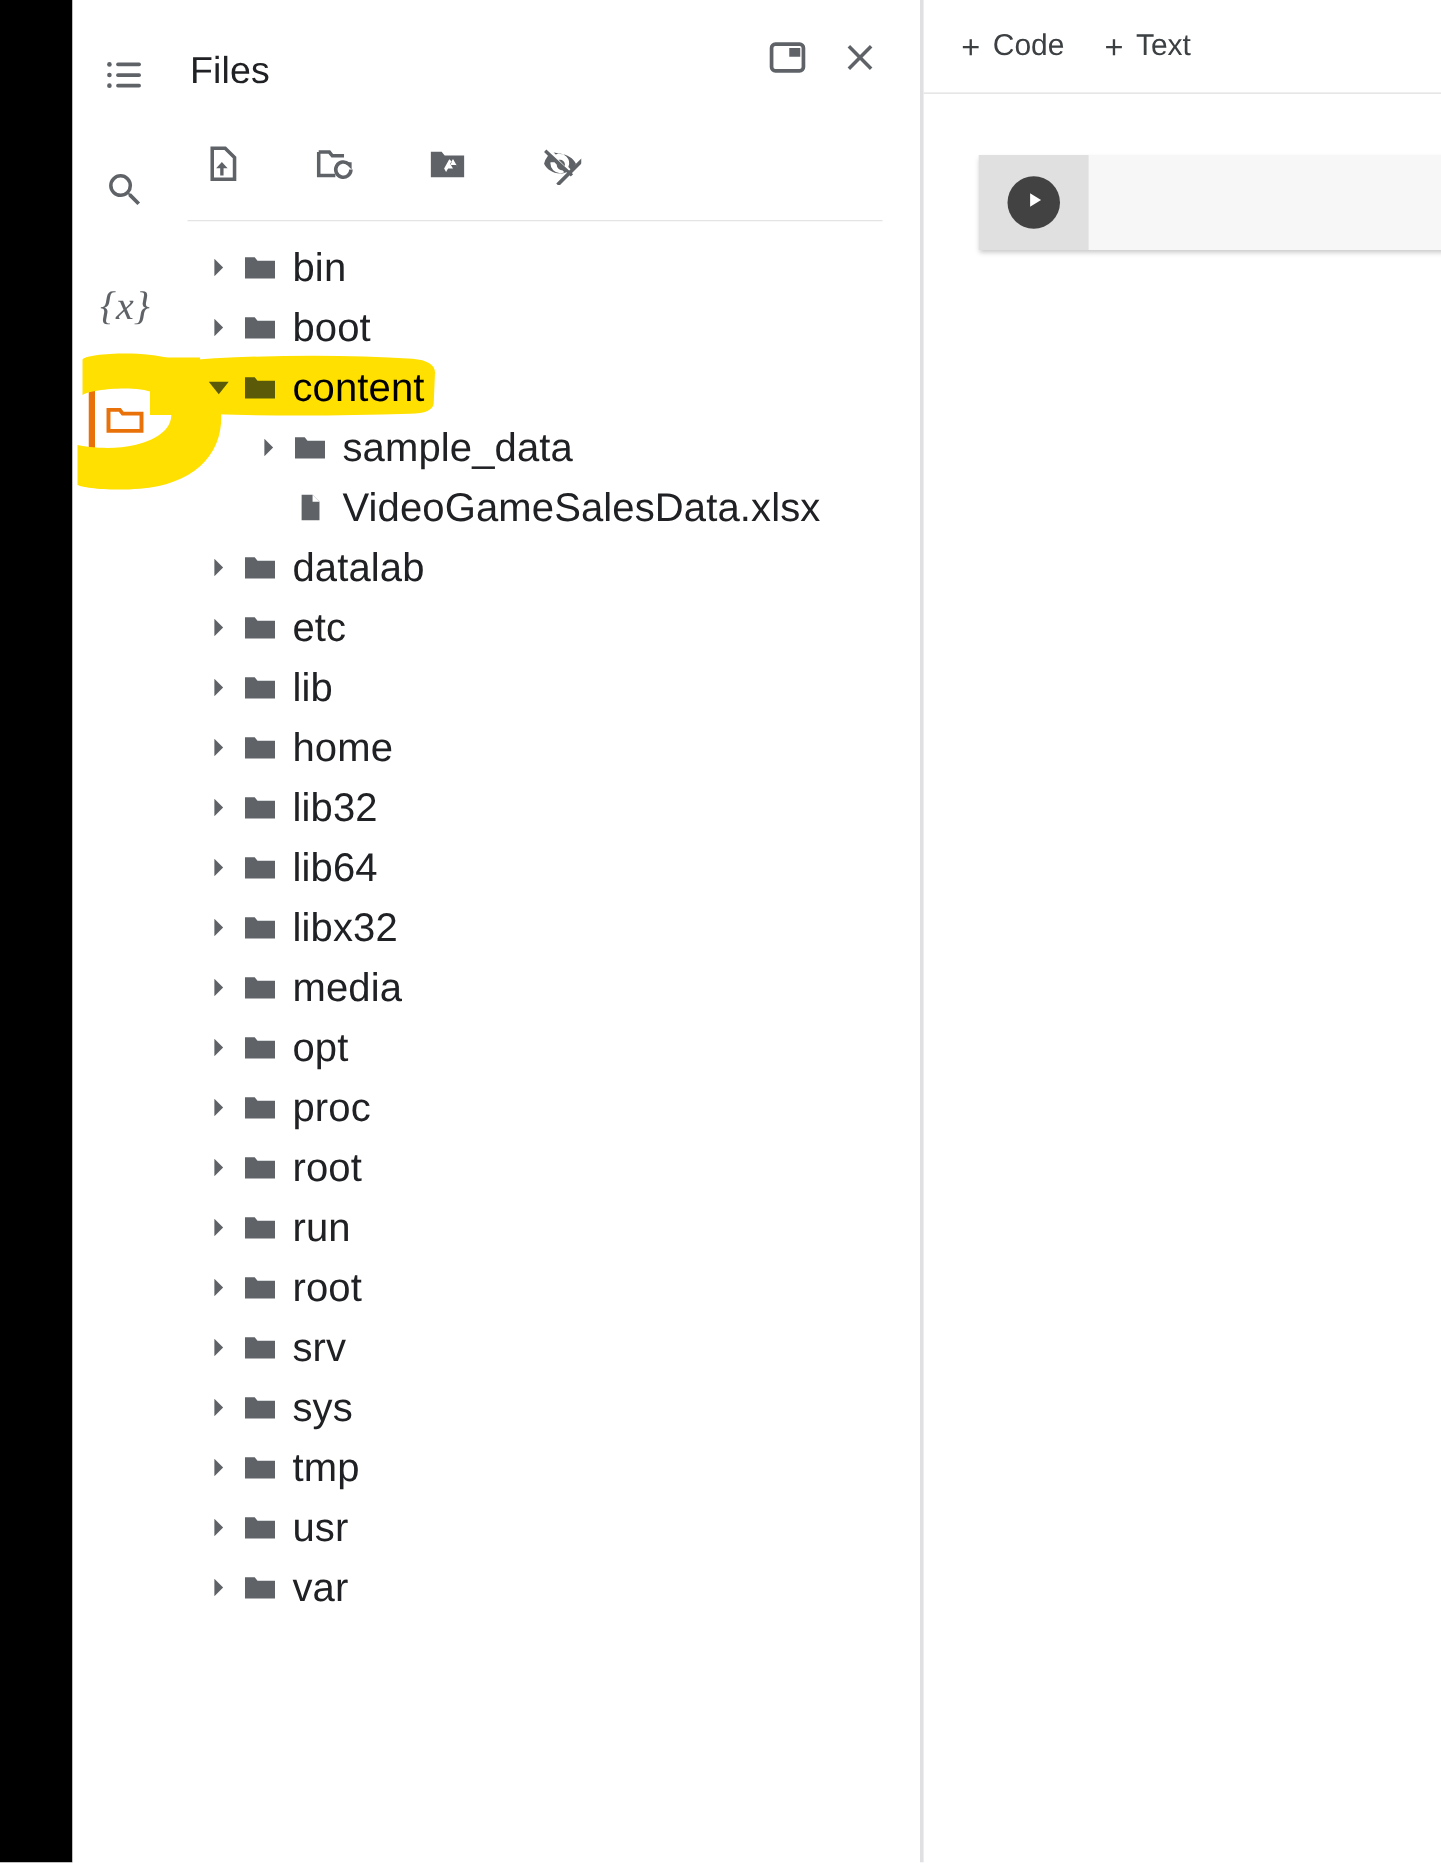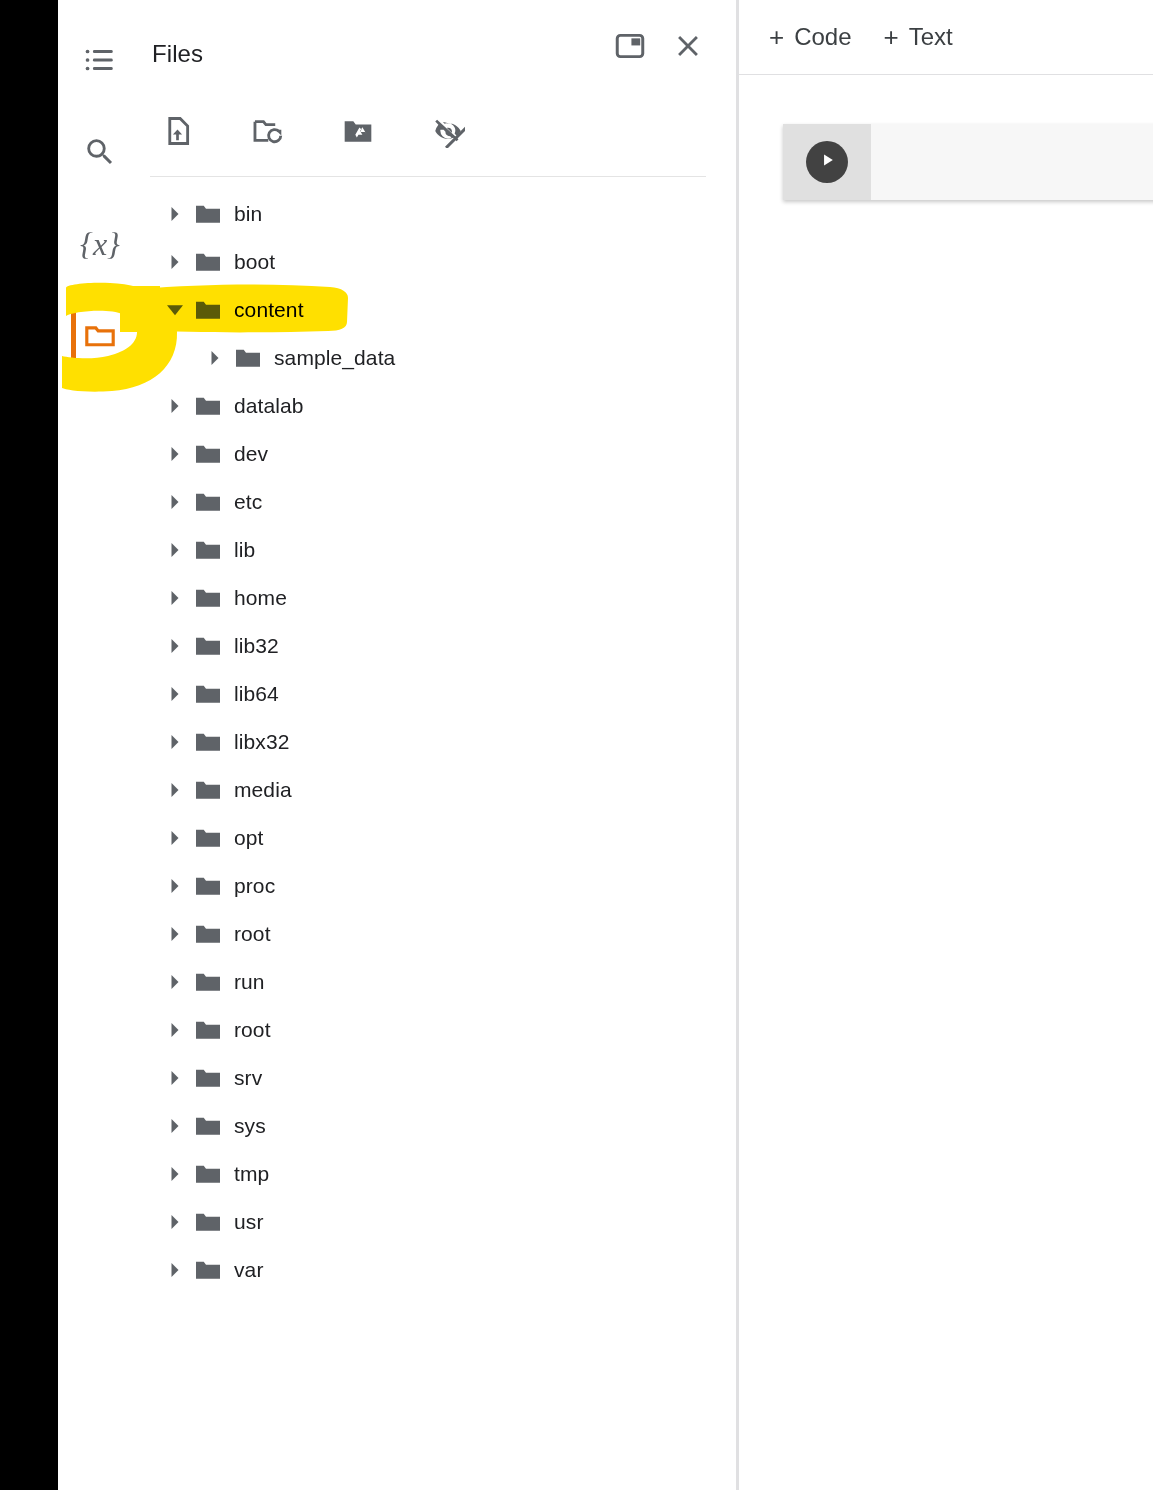--- a/index.html
+++ b/index.html
@@ -45,7 +45,7 @@
 
   .panel-title {
     position: absolute; left: 10px; top: 40px;
-    font-size: 24px; color: #202124; letter-spacing: 0.1px;
+    font-size: 30px; color: #202124; letter-spacing: 0.1px;
     white-space: nowrap;
   }
   .title-actions {

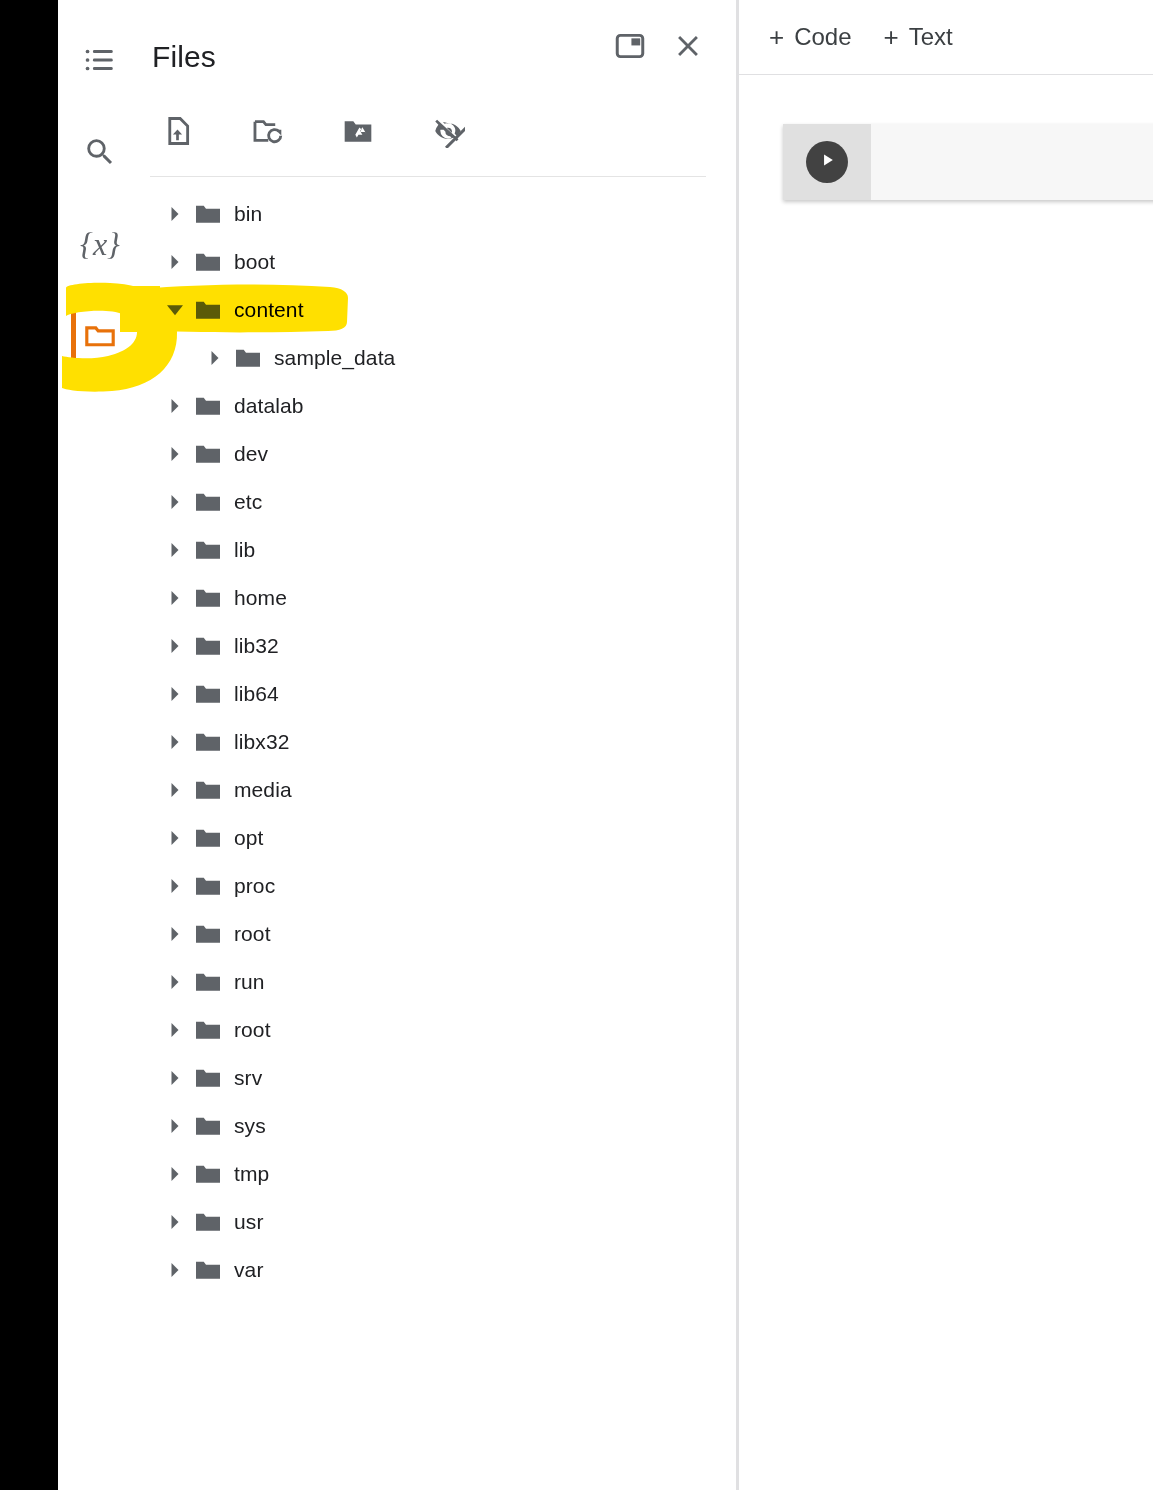--- a/index.html
+++ b/index.html
@@ -86,7 +86,7 @@
     justify-content: center; flex: 0 0 40px;
   }
   .node-label {
-    font-size: 21px; color: #202124; white-space: nowrap;
+    font-size: 32px; color: #202124; white-space: nowrap;
     letter-spacing: 0.1px; padding-left: 6px;
   }
   .depth-0 { padding-left: 20px; }

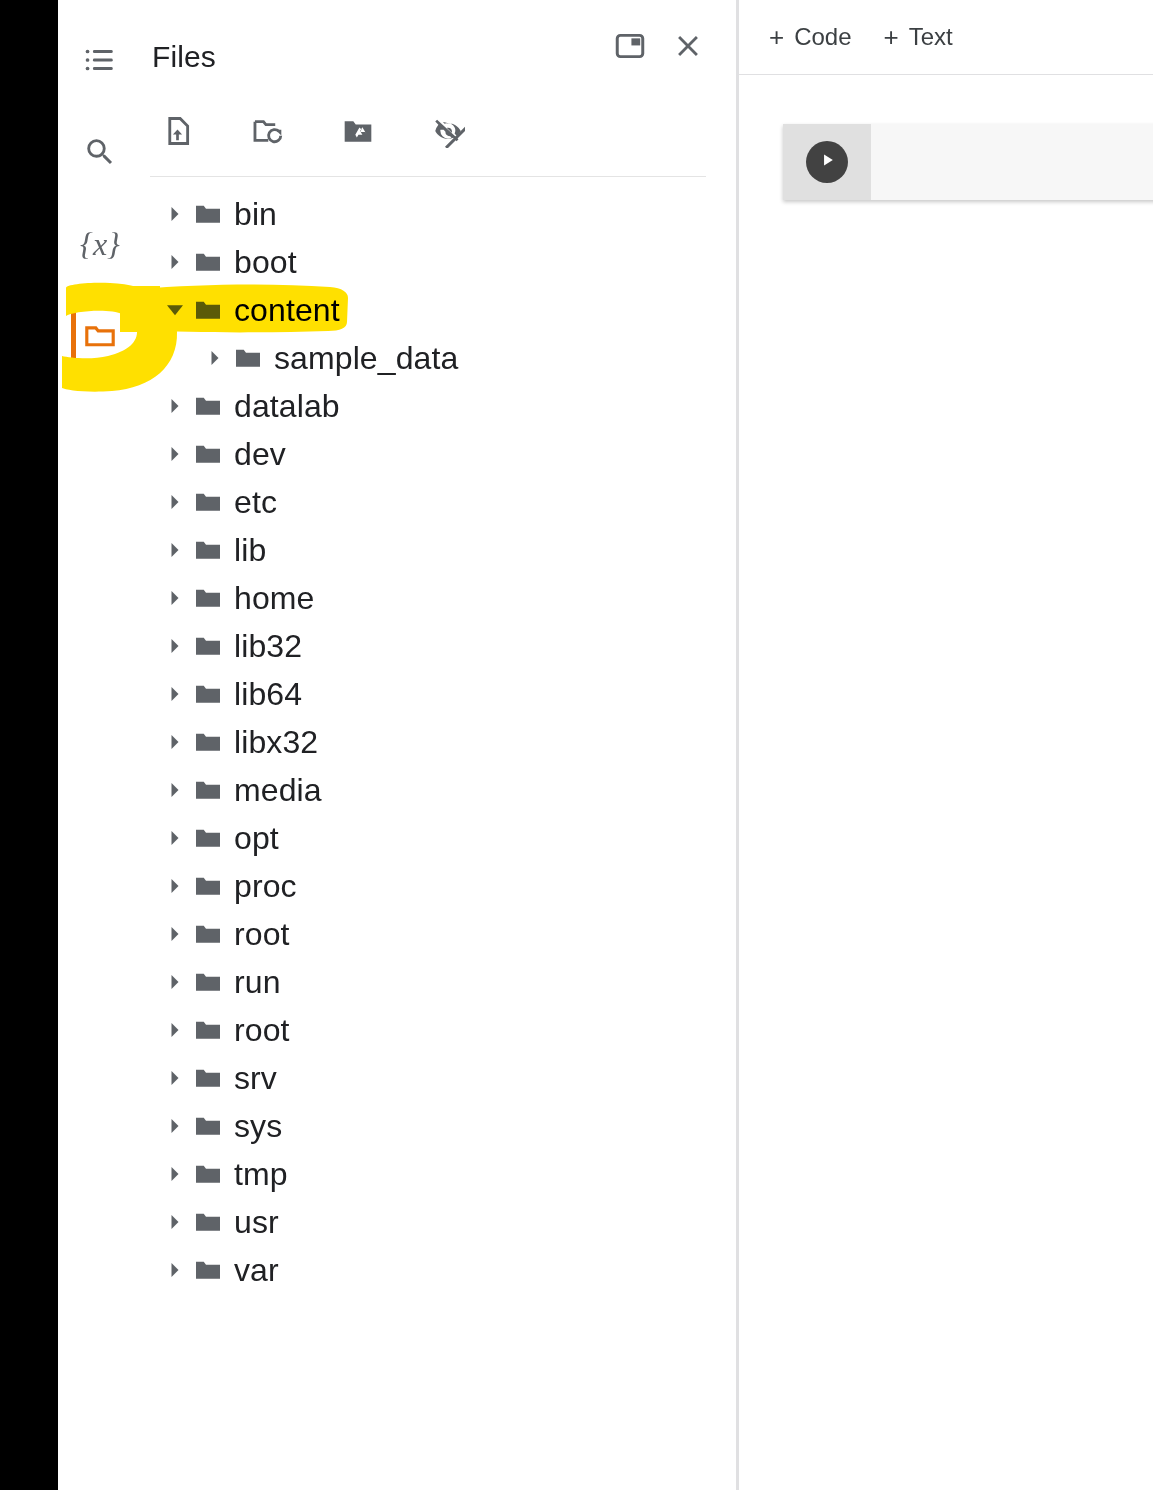--- a/index.html
+++ b/index.html
@@ -282,6 +282,16 @@
             </svg>
           </span>
           <span class="node-label">sample_data</span>
+        </div>
+        <div class="tree-row depth-1">
+          <span class="twisty"></span>
+          <span class="node-icon">
+            <svg width="26" height="30" viewBox="0 0 24 24">
+              <path fill="#5F6368" d="M5.8 2.6h8.1l5.1 5.1v13.7H5.8z"></path>
+              <path fill="#ffffff" d="M13.9 2.6l5.1 5.1h-5.1z"></path>
+            </svg>
+          </span>
+          <span class="node-label">VideoGameSalesData.xlsx</span>
         </div>
         <div class="tree-row depth-0">
           <span class="twisty">

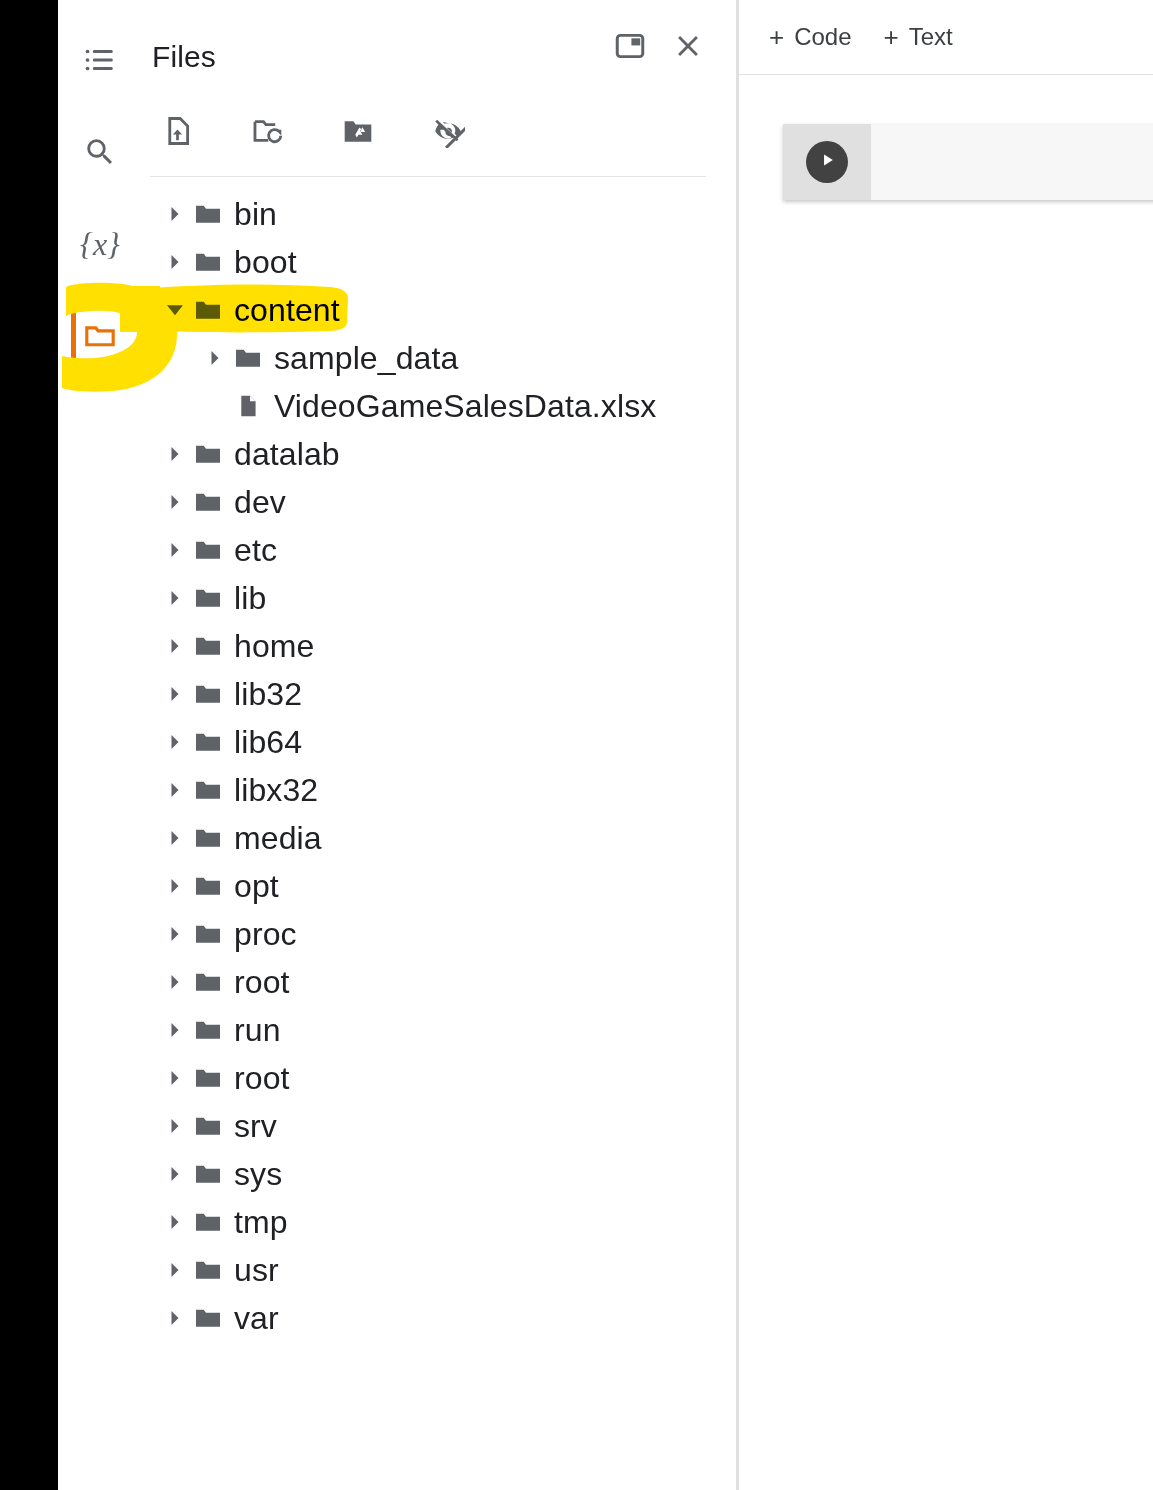--- a/index.html
+++ b/index.html
@@ -305,19 +305,6 @@
             </svg>
           </span>
           <span class="node-label">datalab</span>
-        </div>
-        <div class="tree-row depth-0">
-          <span class="twisty">
-            <svg width="14" height="14" viewBox="0 0 10 12">
-              <path fill="#5F6368" d="M2 0l6 6-6 6z"></path>
-            </svg>
-          </span>
-          <span class="node-icon">
-            <svg width="30" height="30" viewBox="0 0 24 24">
-              <path fill="#5F6368" d="M2.4 5.4h6.2l1.8 2.3h11.2v11.3H2.4z"></path>
-            </svg>
-          </span>
-          <span class="node-label">dev</span>
         </div>
         <div class="tree-row depth-0">
           <span class="twisty">

